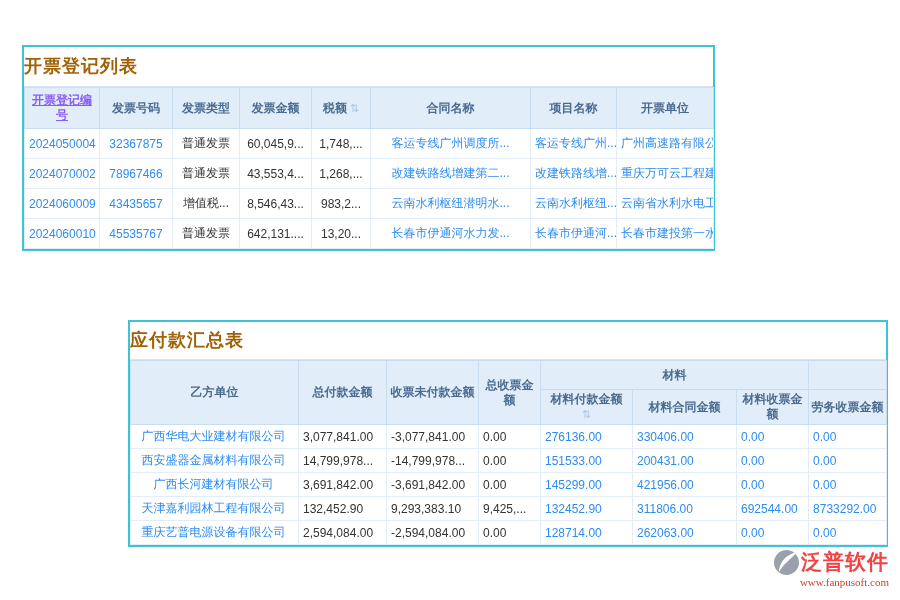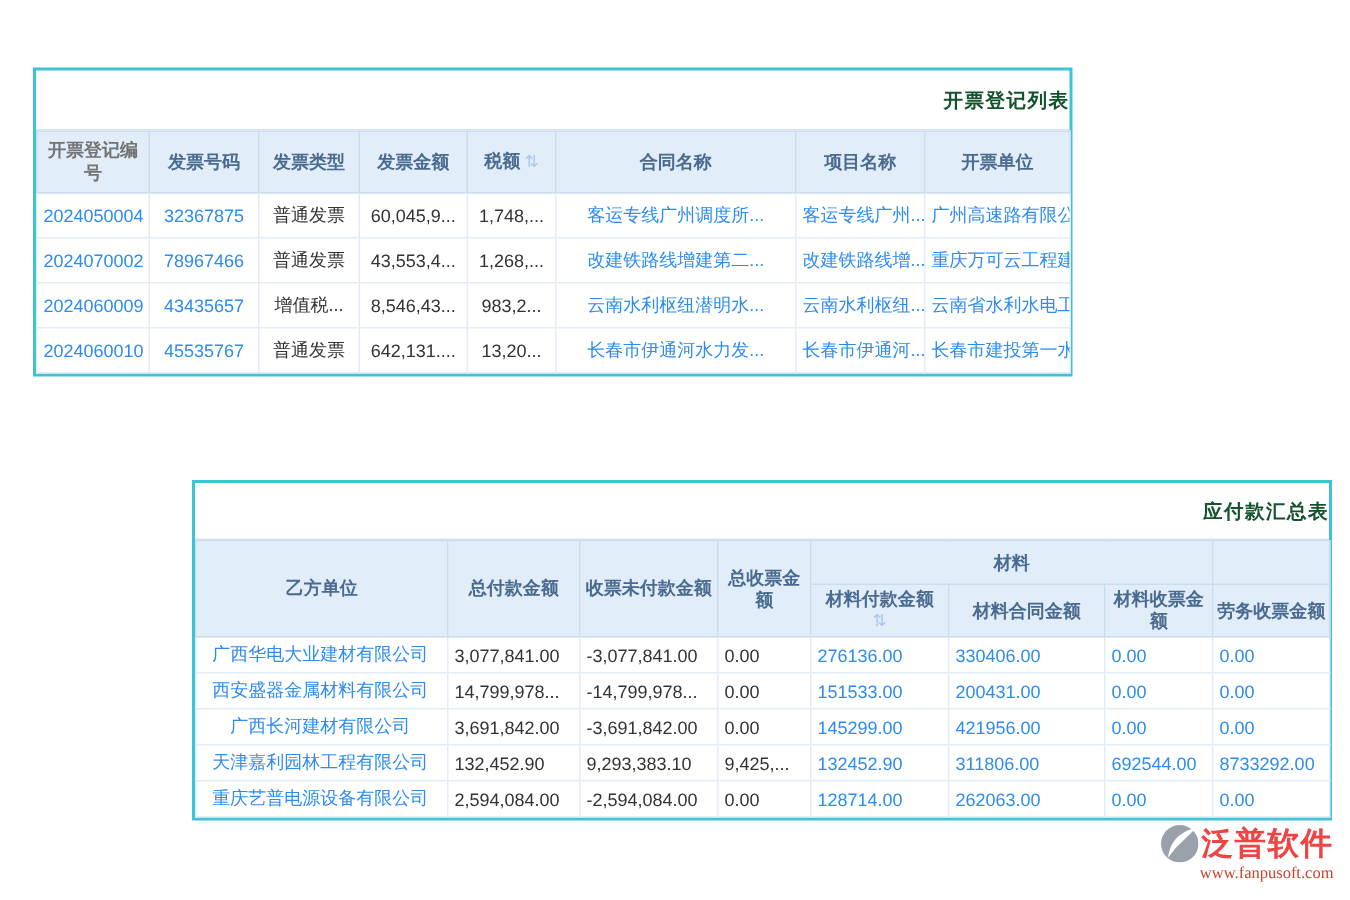--- a/index.html
+++ b/index.html
@@ -11,7 +11,7 @@
     position:absolute;background:#fff;border:2px solid #3ec3d5;box-sizing:border-box;
   }
   .panel-title{
-    text-align:right;font-weight:bold;color:#14532d;font-size:13px;
+    text-align:left;font-weight:bold;color:#a16207;font-size:18px;
     border-bottom:1px solid #d5e5f4;letter-spacing:1px;
   }
   #invoice-panel{left:22px;top:45px;width:693px;}

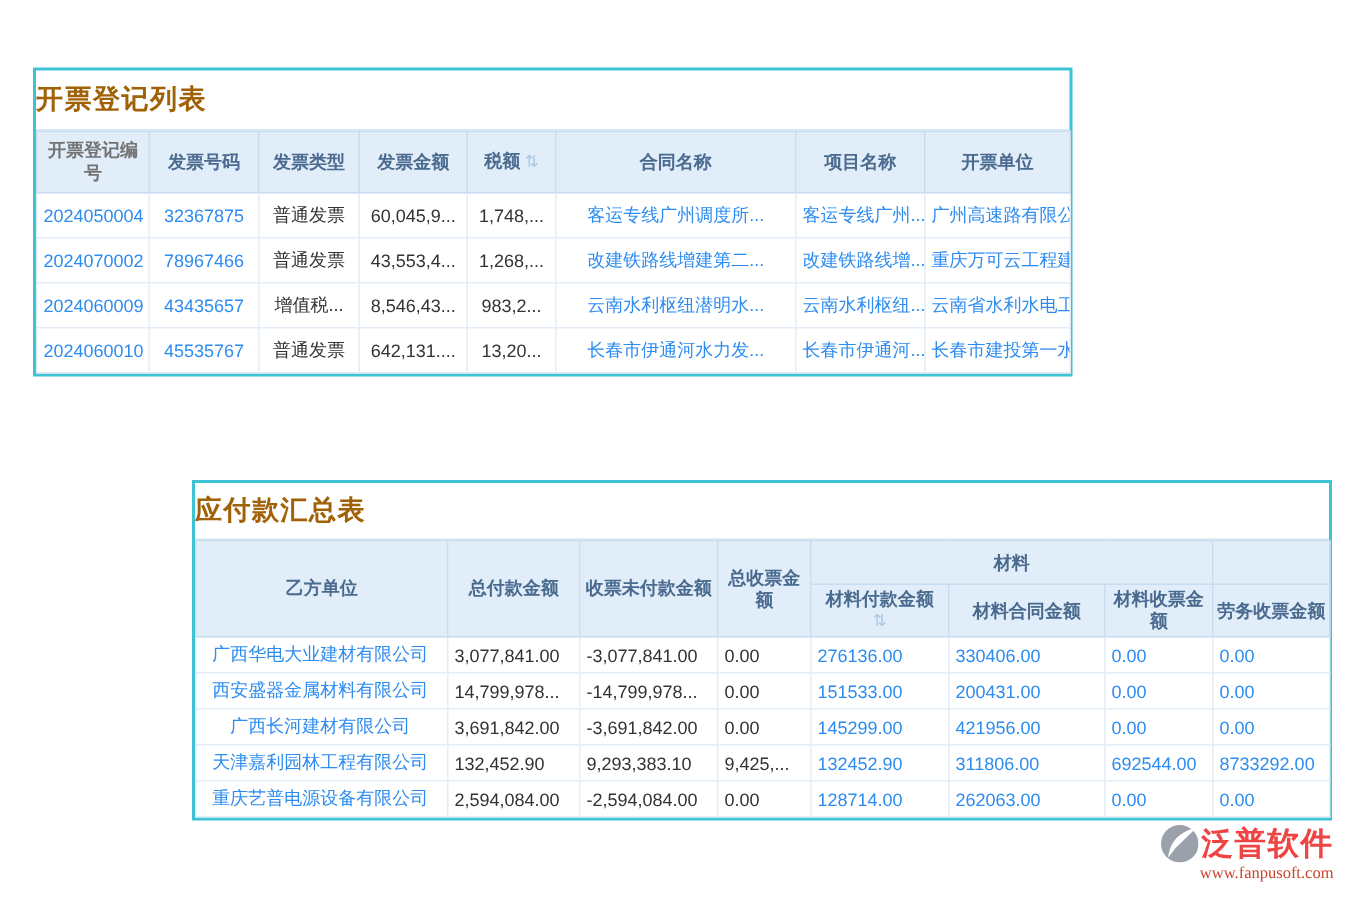--- a/index.html
+++ b/index.html
@@ -31,7 +31,7 @@
   }
   
   #invoice-table th{height:36px;}
-  #invoice-table th:first-child{color:#737373;}
+  #invoice-table th:first-child{color:#8b5cf6;text-decoration:underline;}
   #invoice-table td{height:27px;}
   #invoice-table td:nth-child(3),
   #invoice-table td:nth-child(4),

